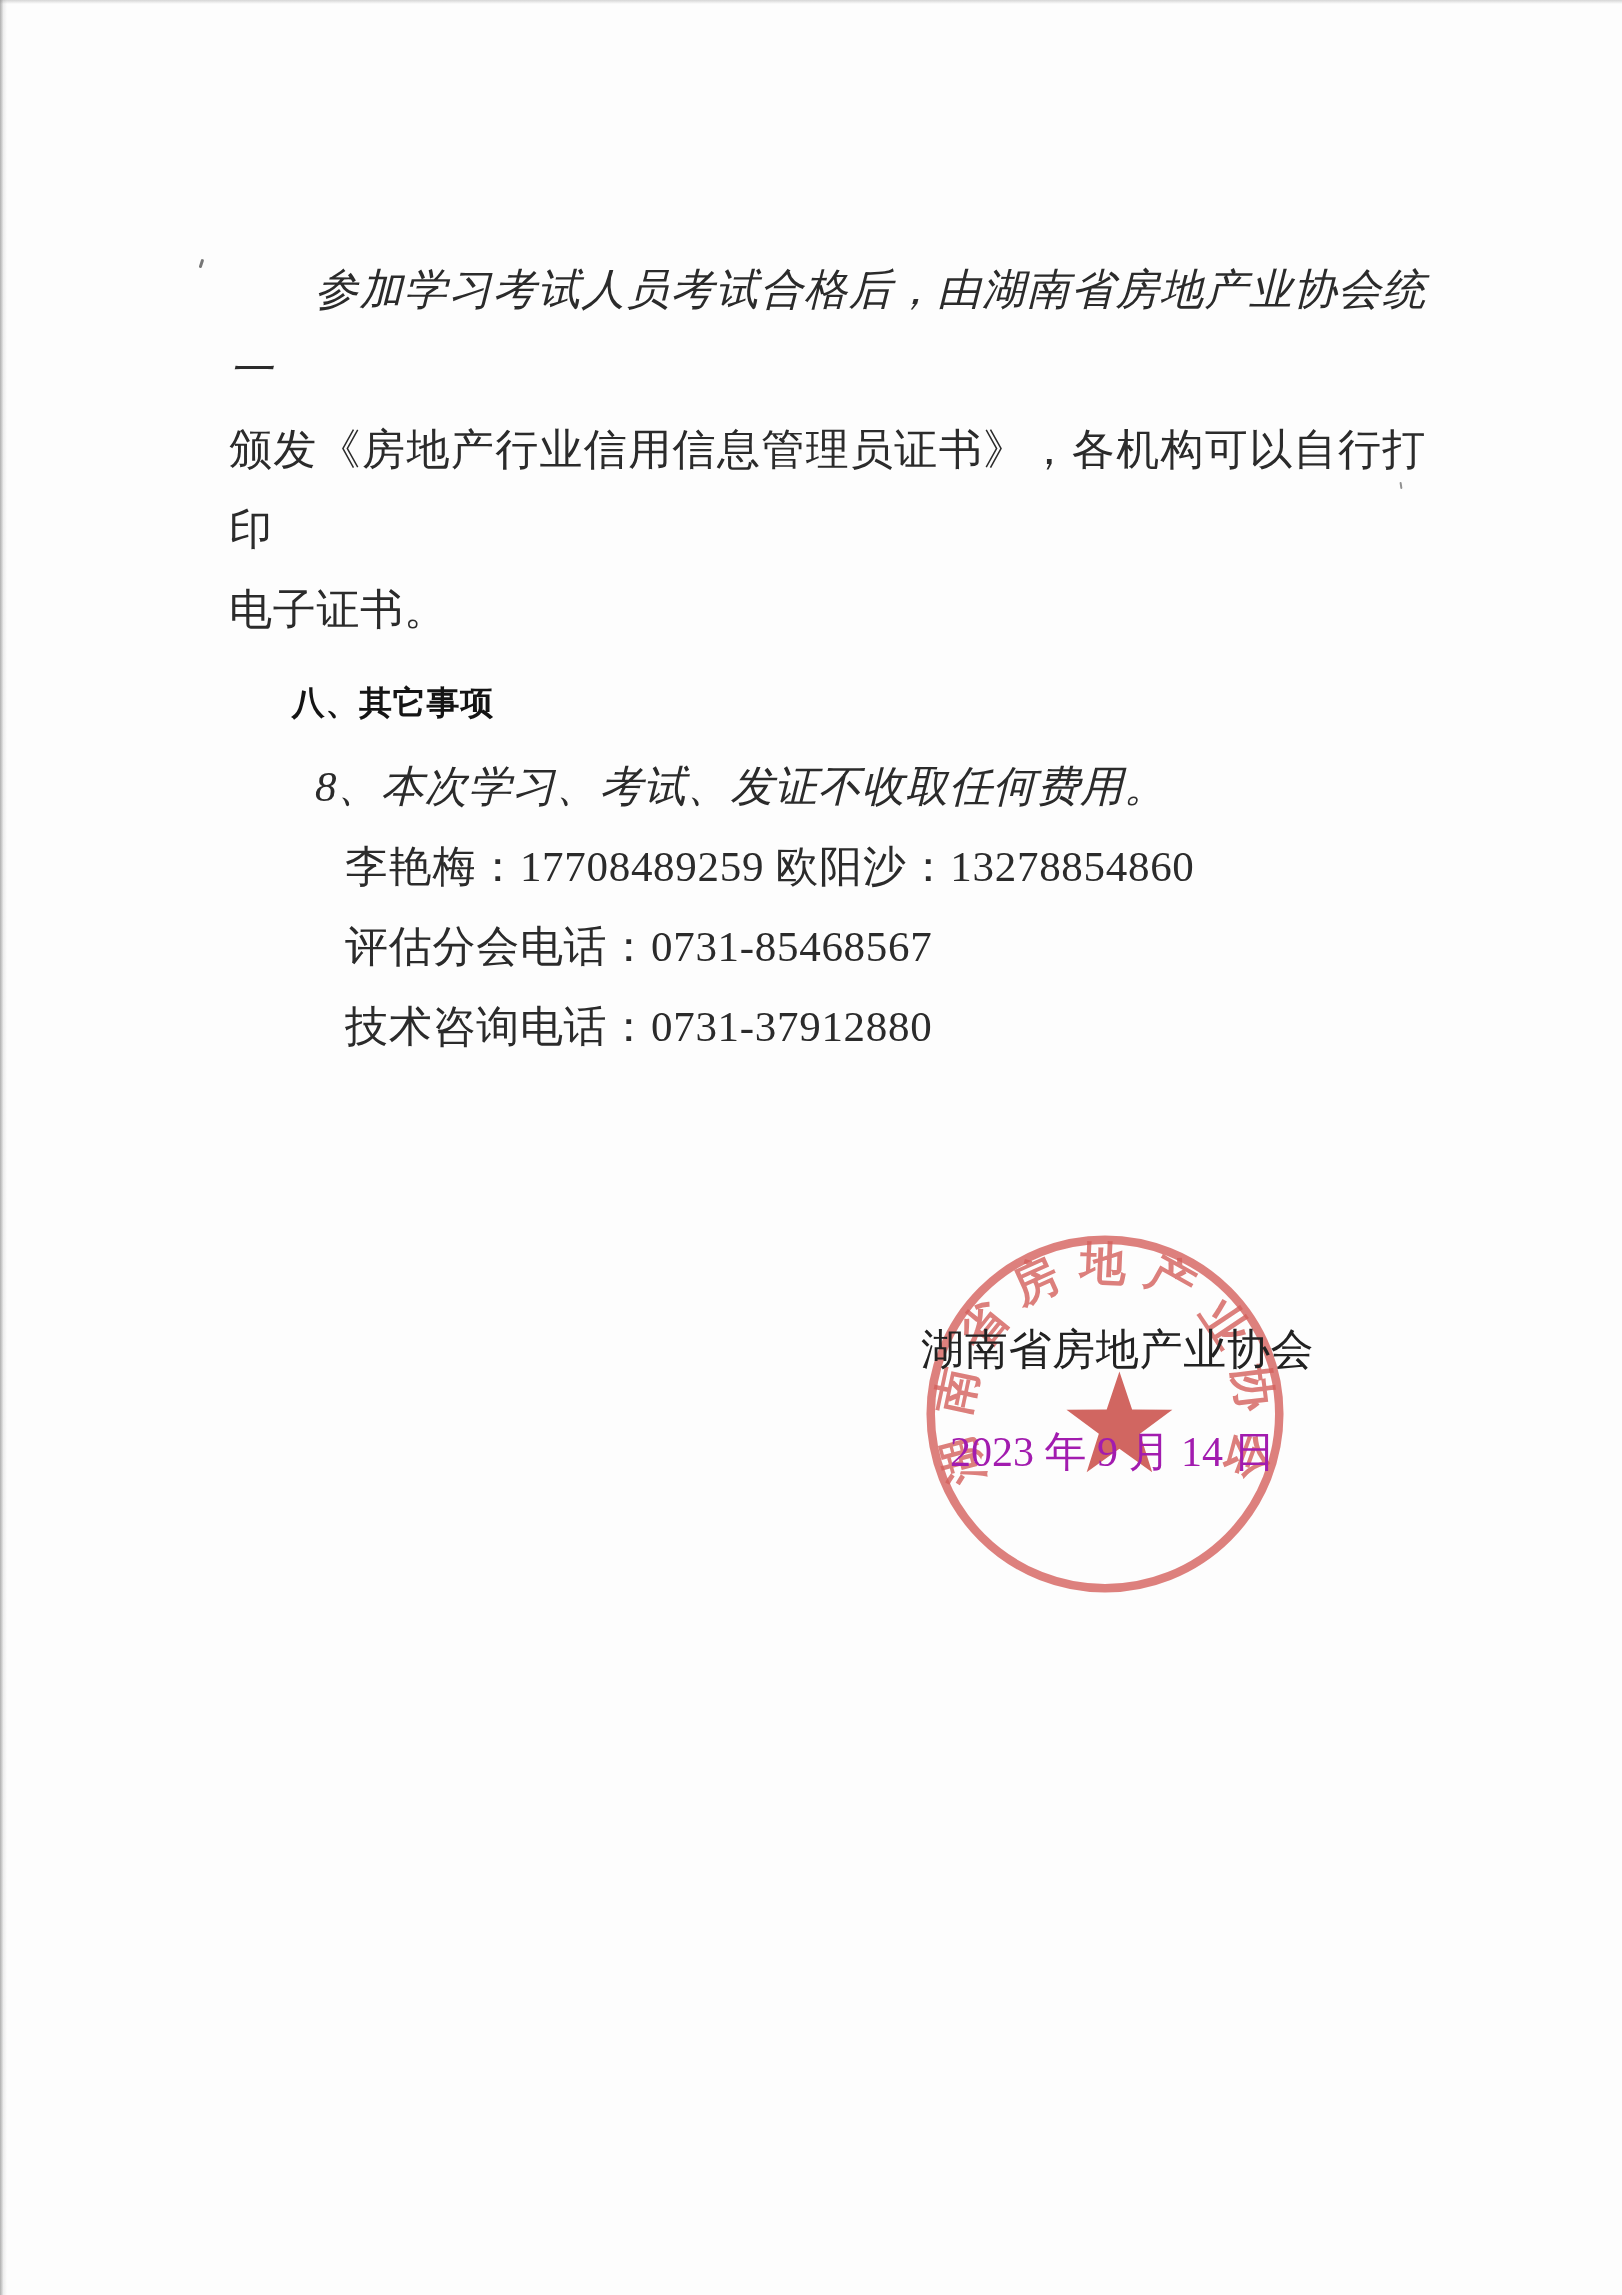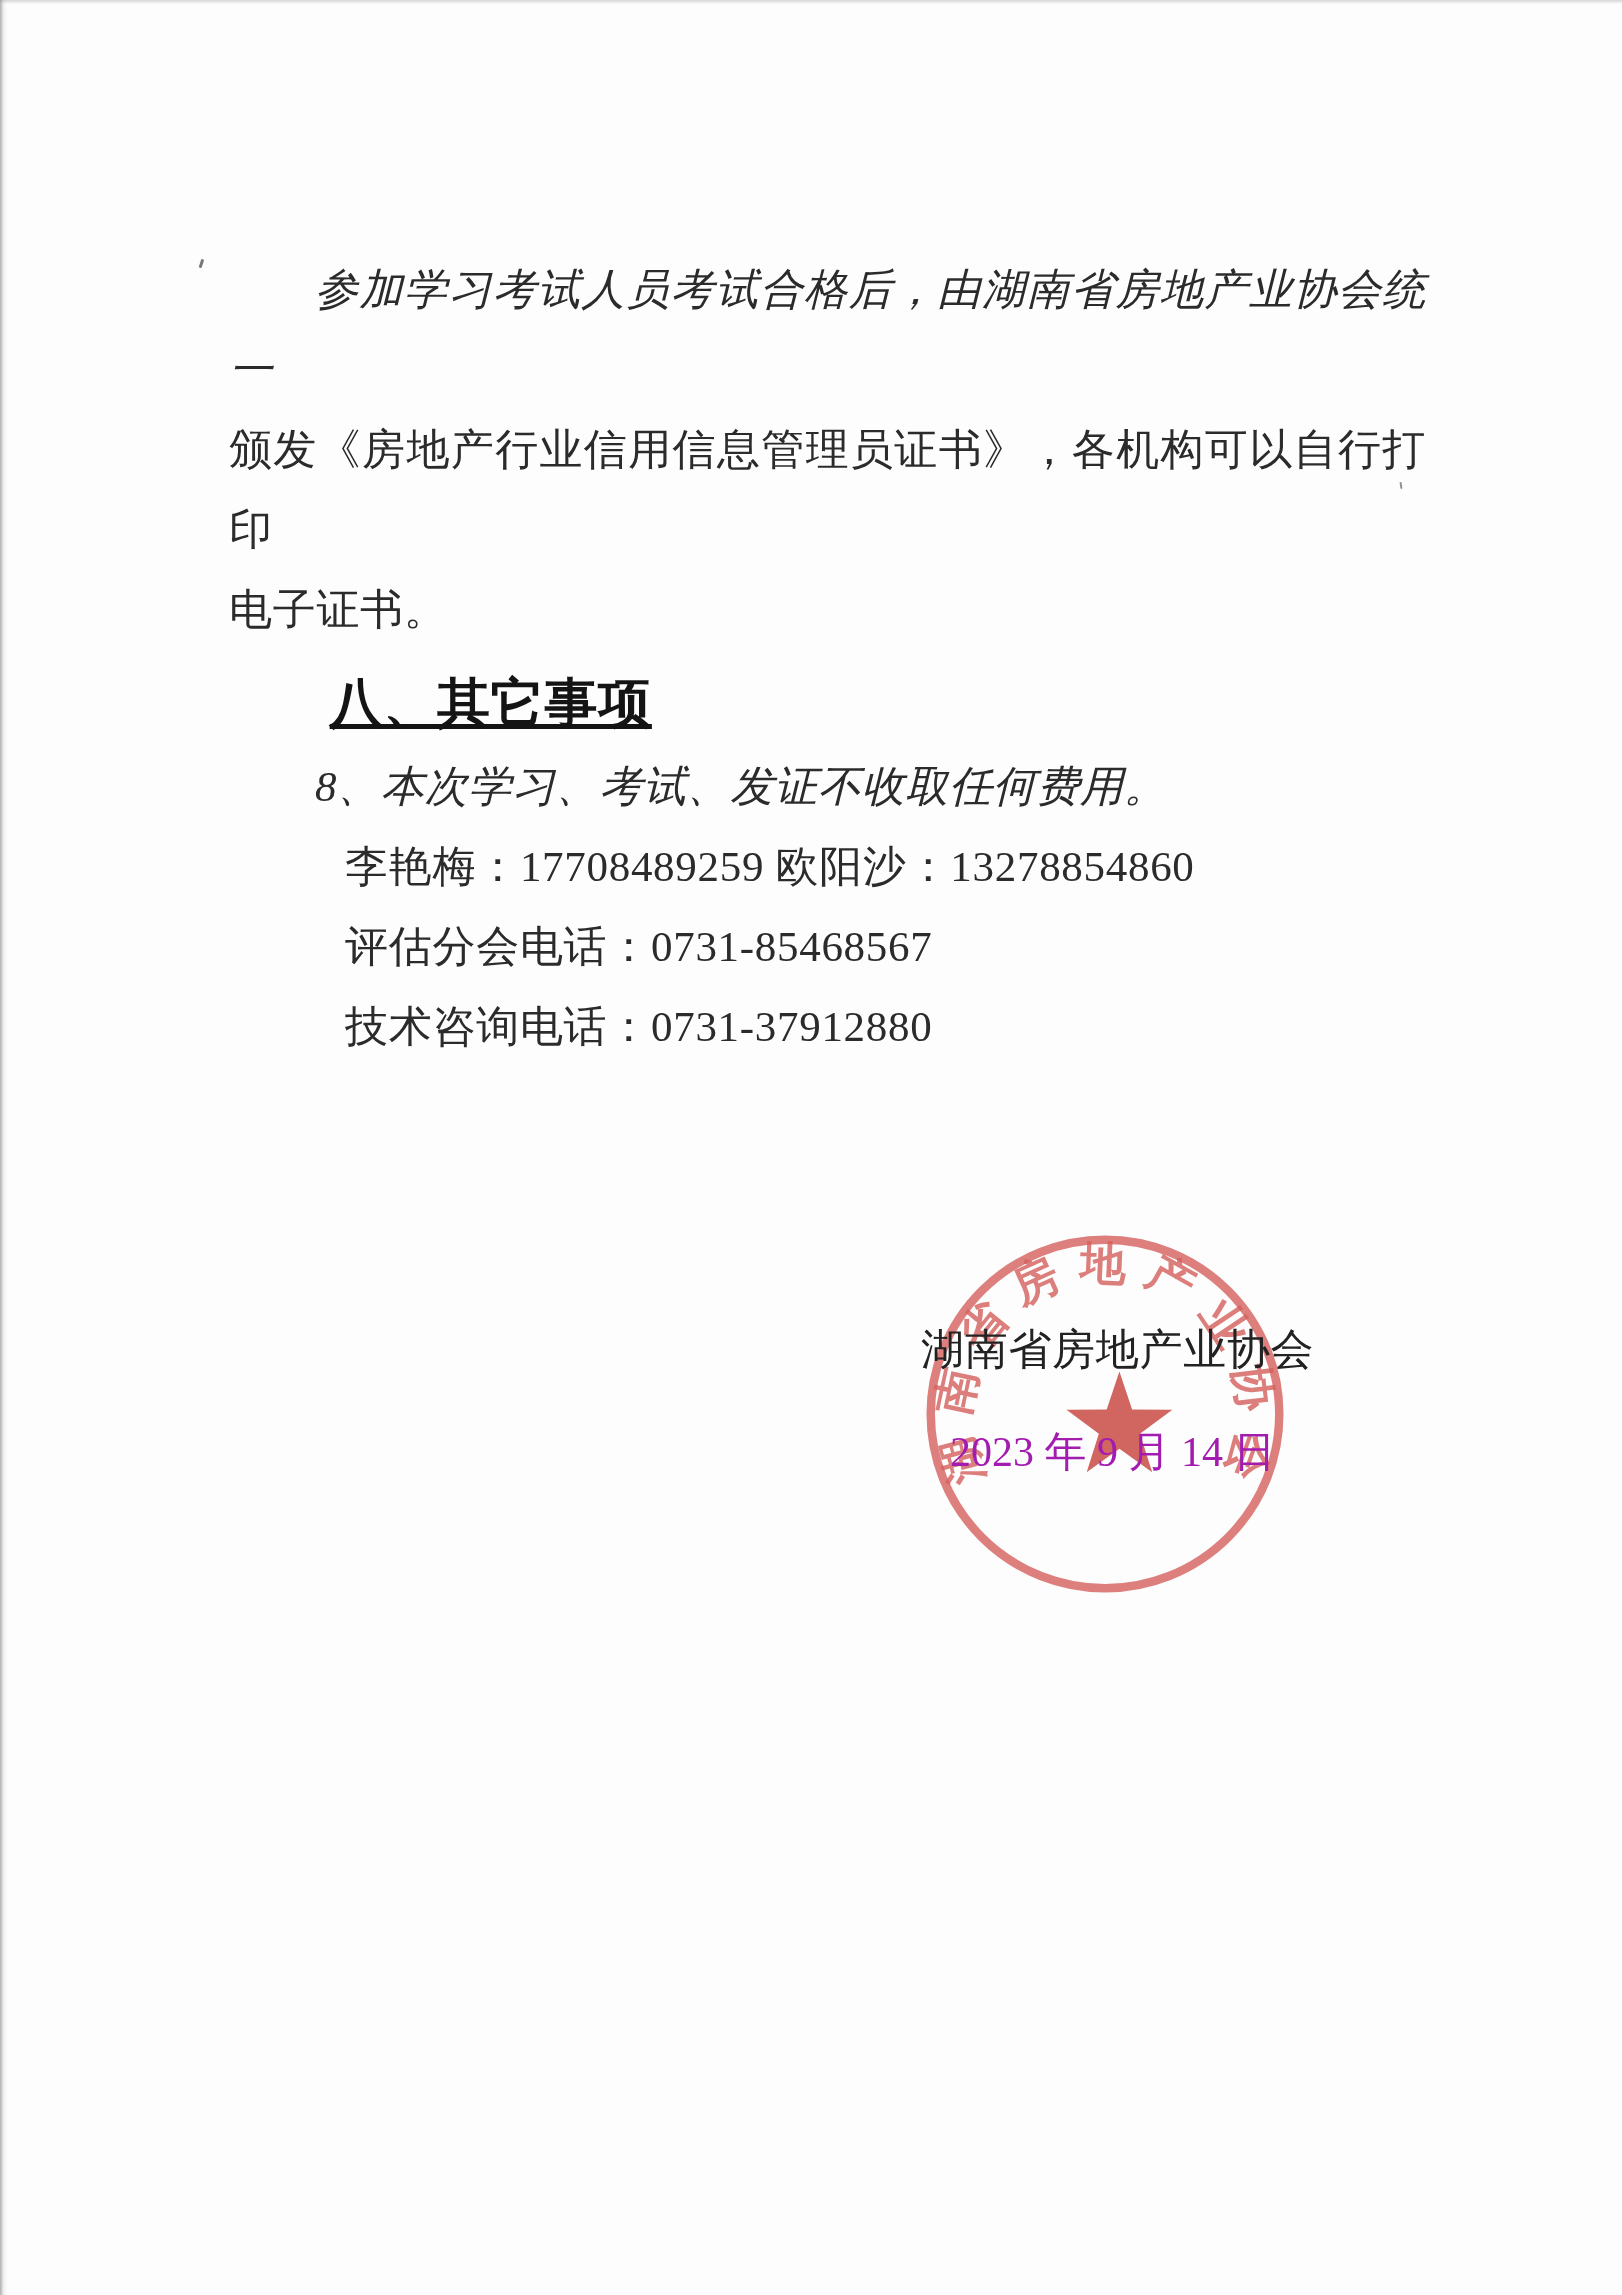--- a/index.html
+++ b/index.html
@@ -30,8 +30,8 @@
   .heading {
     font-family:"Liberation Sans","DejaVu Sans",sans-serif;
     font-weight:700; color:#141414;
-    font-size:53px; line-height:80px; text-indent:1.9em;
-    text-align:left; text-align-last:left;text-decoration:underline;
+    font-size:33px; line-height:80px; text-indent:1.9em;
+    text-align:left; text-align-last:left;
   }
   .h8 { margin-top:13px; margin-bottom:3.9px; }
   .h9 { margin-top:0; margin-bottom:13px; }

